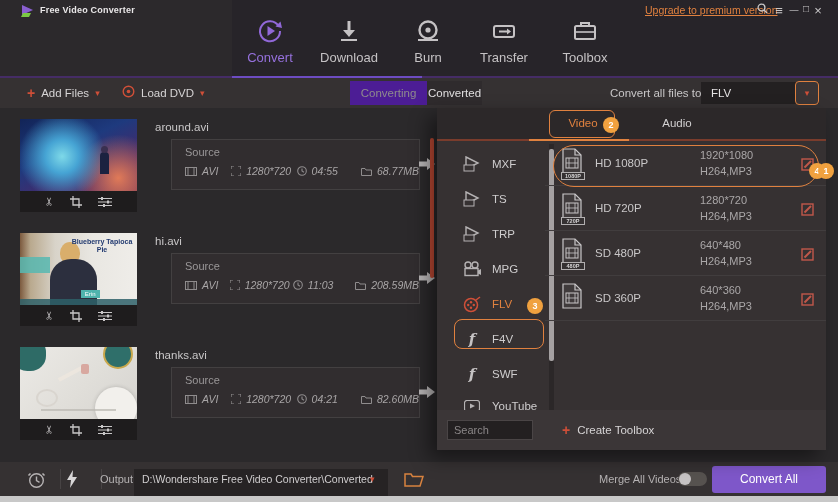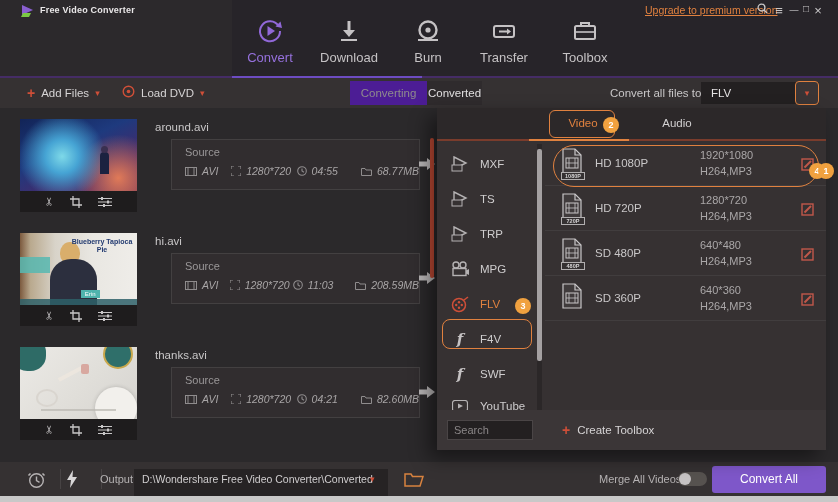--- a/index.html
+++ b/index.html
@@ -70,7 +70,7 @@
   .tabs-underline{position:absolute;left:0;top:31px;width:389px;height:2px;background:#7a3c2c;}
   .tabs-underline-active{position:absolute;left:92px;top:31px;width:100px;height:2px;background:#e0823f;}
 
-  .format-col{position:absolute;left:0;top:33px;width:108px;height:269px;}
+  .format-col{position:absolute;left:12px;top:33px;width:108px;height:269px;}
   .fmt-row{position:absolute;left:0;width:100px;height:26px;display:flex;align-items:center;cursor:pointer;}
   .fmt-icon{width:22px;margin-left:12px;display:flex;justify-content:center;}
   .fmt-label{margin-left:9px;font-size:11.5px;color:#cfcdce;}

